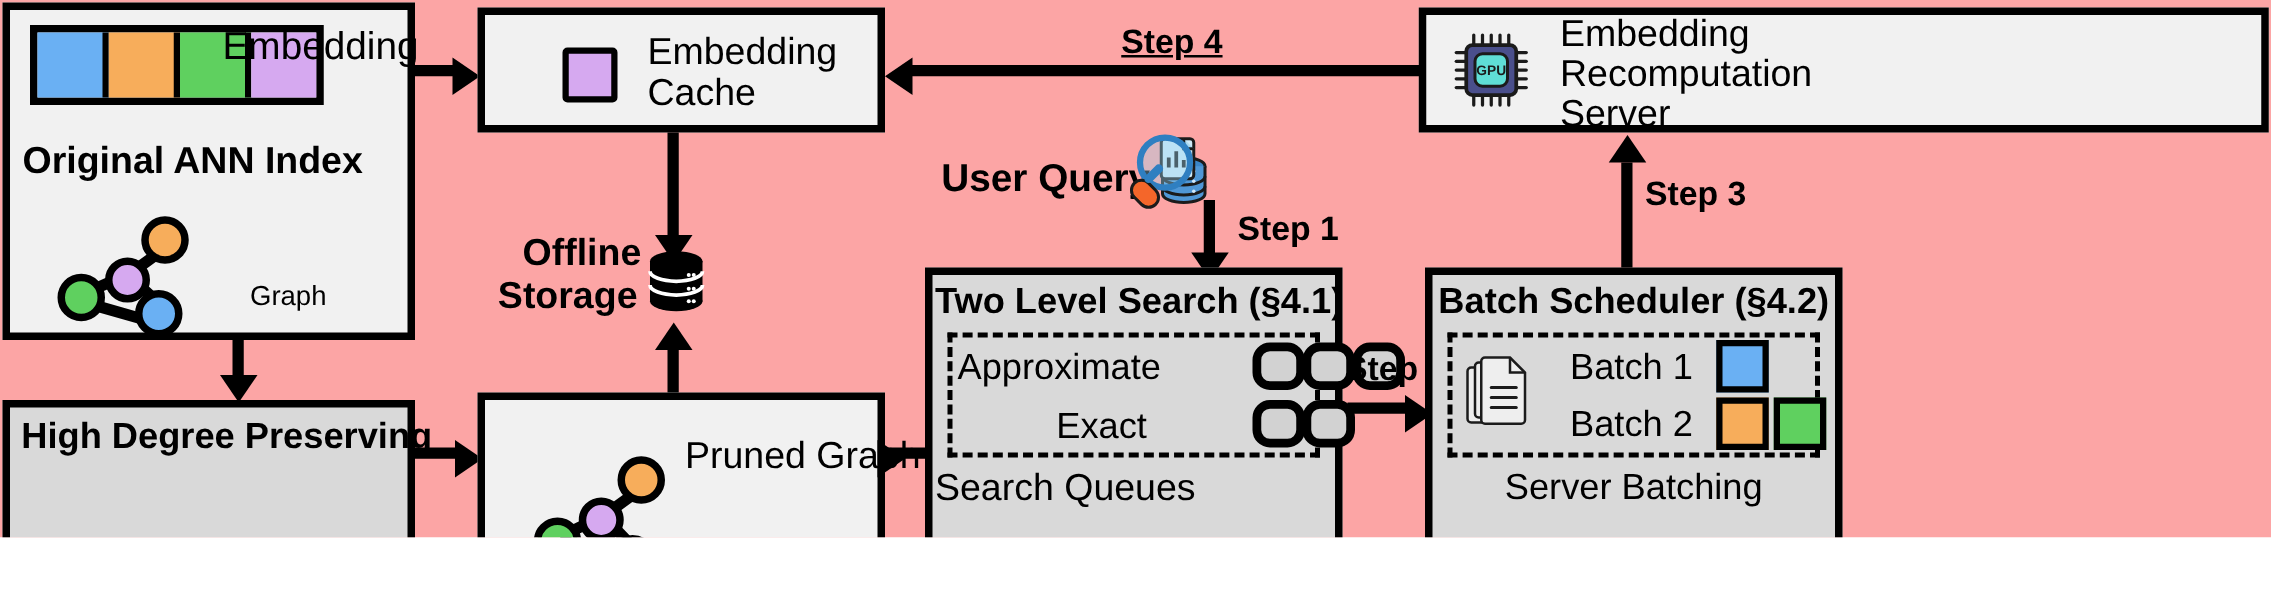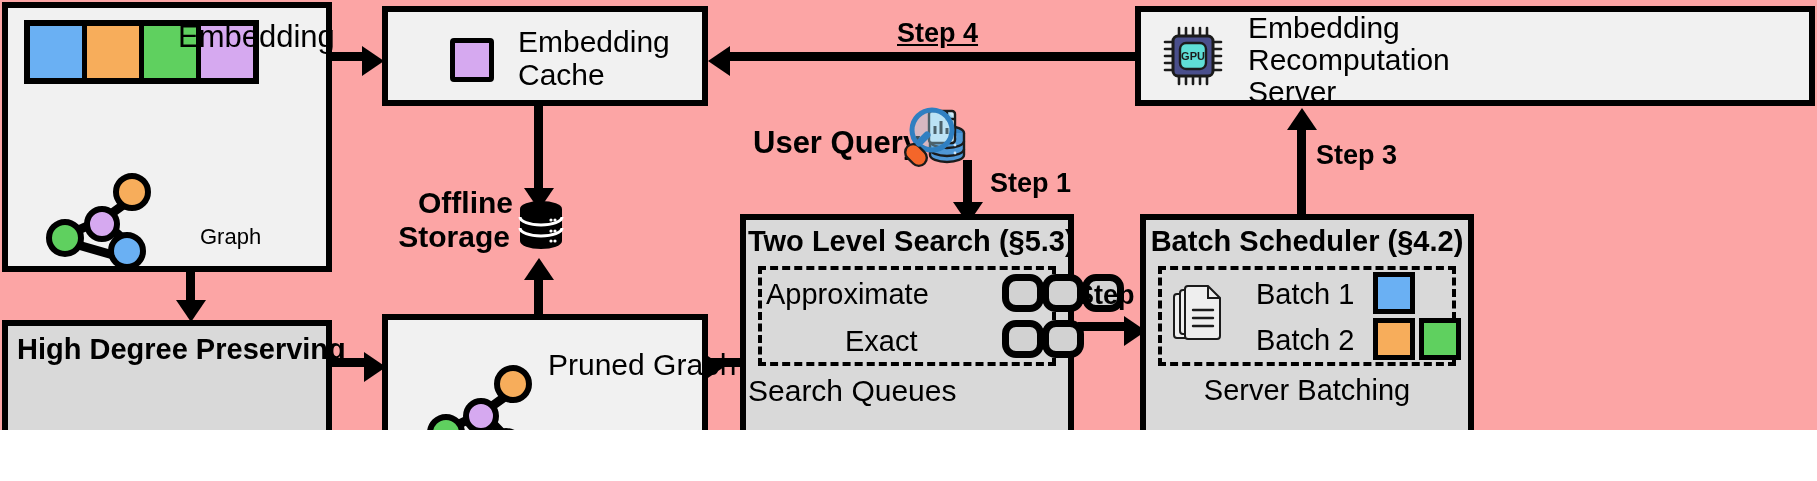--- a/index.html
+++ b/index.html
@@ -47,6 +47,7 @@
 
   <div class="lbl" style="left:178px;top:20px;font-size:31px;">Embedding</div>
 
+  <div class="lbl bold" style="left:18px;top:112px;font-size:30px;">Original ANN Index</div>
 
   <div class="edge" style="left:66px;top:231px;width:48px;transform:rotate(-24deg);"></div>
   <div class="edge" style="left:106px;top:213px;width:46px;transform:rotate(-36deg);"></div>

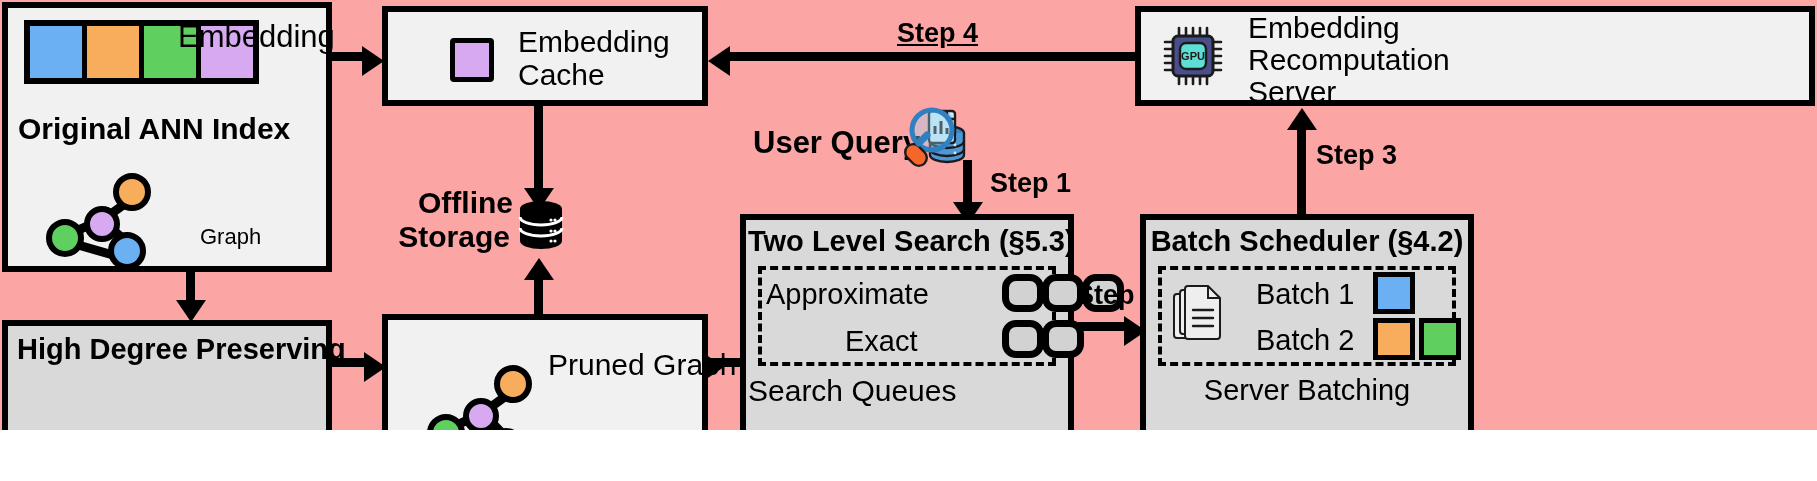--- a/index.html
+++ b/index.html
@@ -142,7 +142,7 @@
   <div class="lbl bold" style="left:990px;top:168px;font-size:27px;">Step 1</div>
 
   <div class="box gray" style="left:740px;top:214px;width:334px;height:262px;"></div>
-  <div class="lbl bold" style="left:748px;top:225px;width:318px;text-align:center;font-size:29px;">Two Level Search (§5.3)</div>
+  <div class="lbl bold" style="left:748px;top:225px;width:318px;text-align:center;font-size:29px;">Two Level Search (§4.1)</div>
 
   <div class="dashed" style="left:758px;top:266px;width:298px;height:100px;"></div>
 

